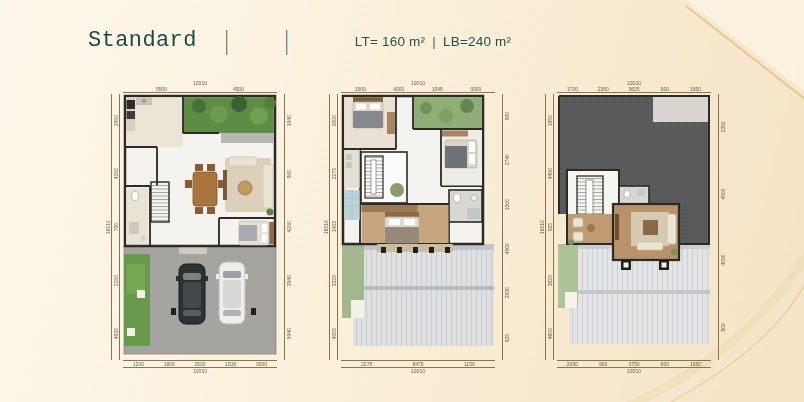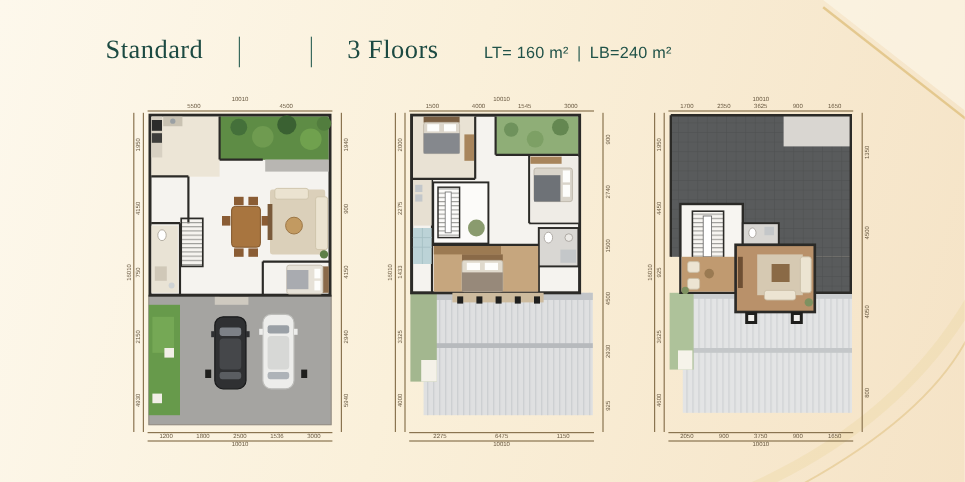--- a/index.html
+++ b/index.html
@@ -11,7 +11,7 @@
   .bg-decor{position:absolute;inset:0;pointer-events:none;}
   
   .header{position:absolute;left:88px;top:28px;display:flex;align-items:baseline;color:var(--teal,#1c4a42);}
-  .h-item{font-family:Liberation Serif, serif;font-size:22px;letter-spacing:.4px;}
+  .h-item{font-family:Liberation Mono, monospace;font-size:22px;letter-spacing:.4px;}
   .h-sep{font-family:"Liberation Serif",serif;font-size:20px;margin:0 28px;color:#3a6a5e;font-weight:300;transform:scaleY(1.4);display:inline-block;}
   .h-area{margin-left:38px;font-size:13.5px;color:#215349;letter-spacing:.2px;}
   .h-area .a-sep{margin:0 7px;color:#3a6a5e;}

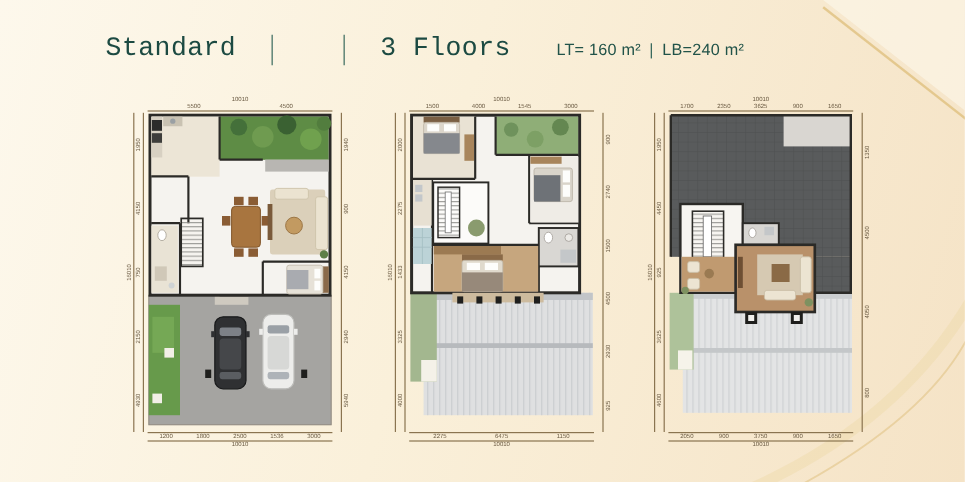--- a/index.html
+++ b/index.html
@@ -47,7 +47,6 @@
   <span class="h-item">Standard</span>
   <span class="h-sep">|</span>
   <span class="h-sep">|</span>
-  <span class="h-item">3 Floors</span>
   <span class="h-area">
     <span>LT= 160 m²</span><span class="a-sep">|</span><span>LB=240 m²</span>
   </span>

